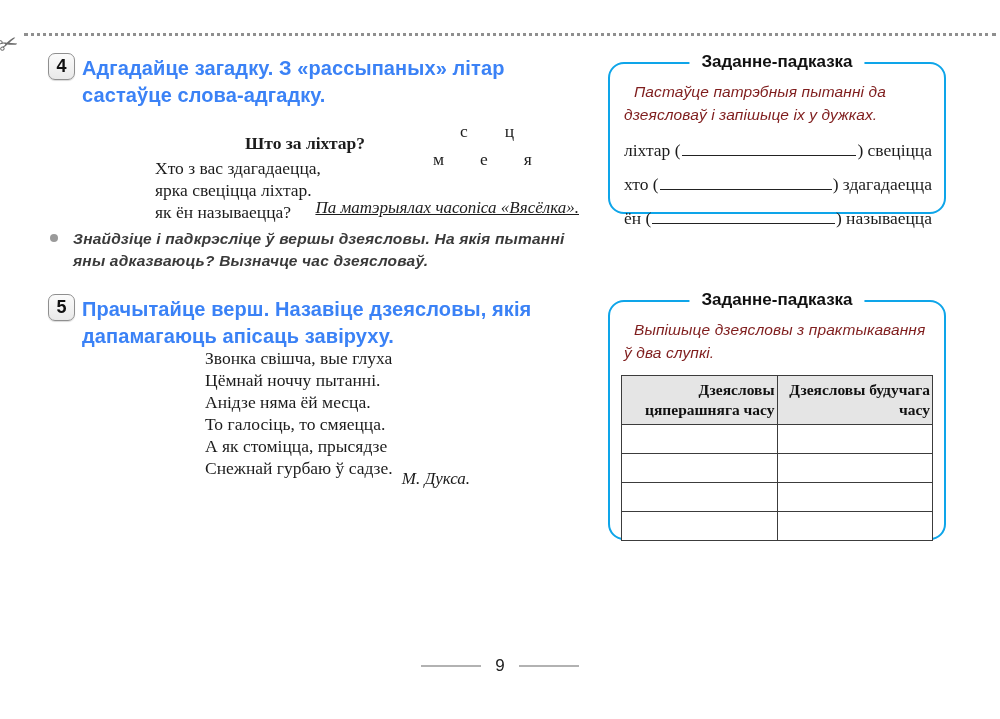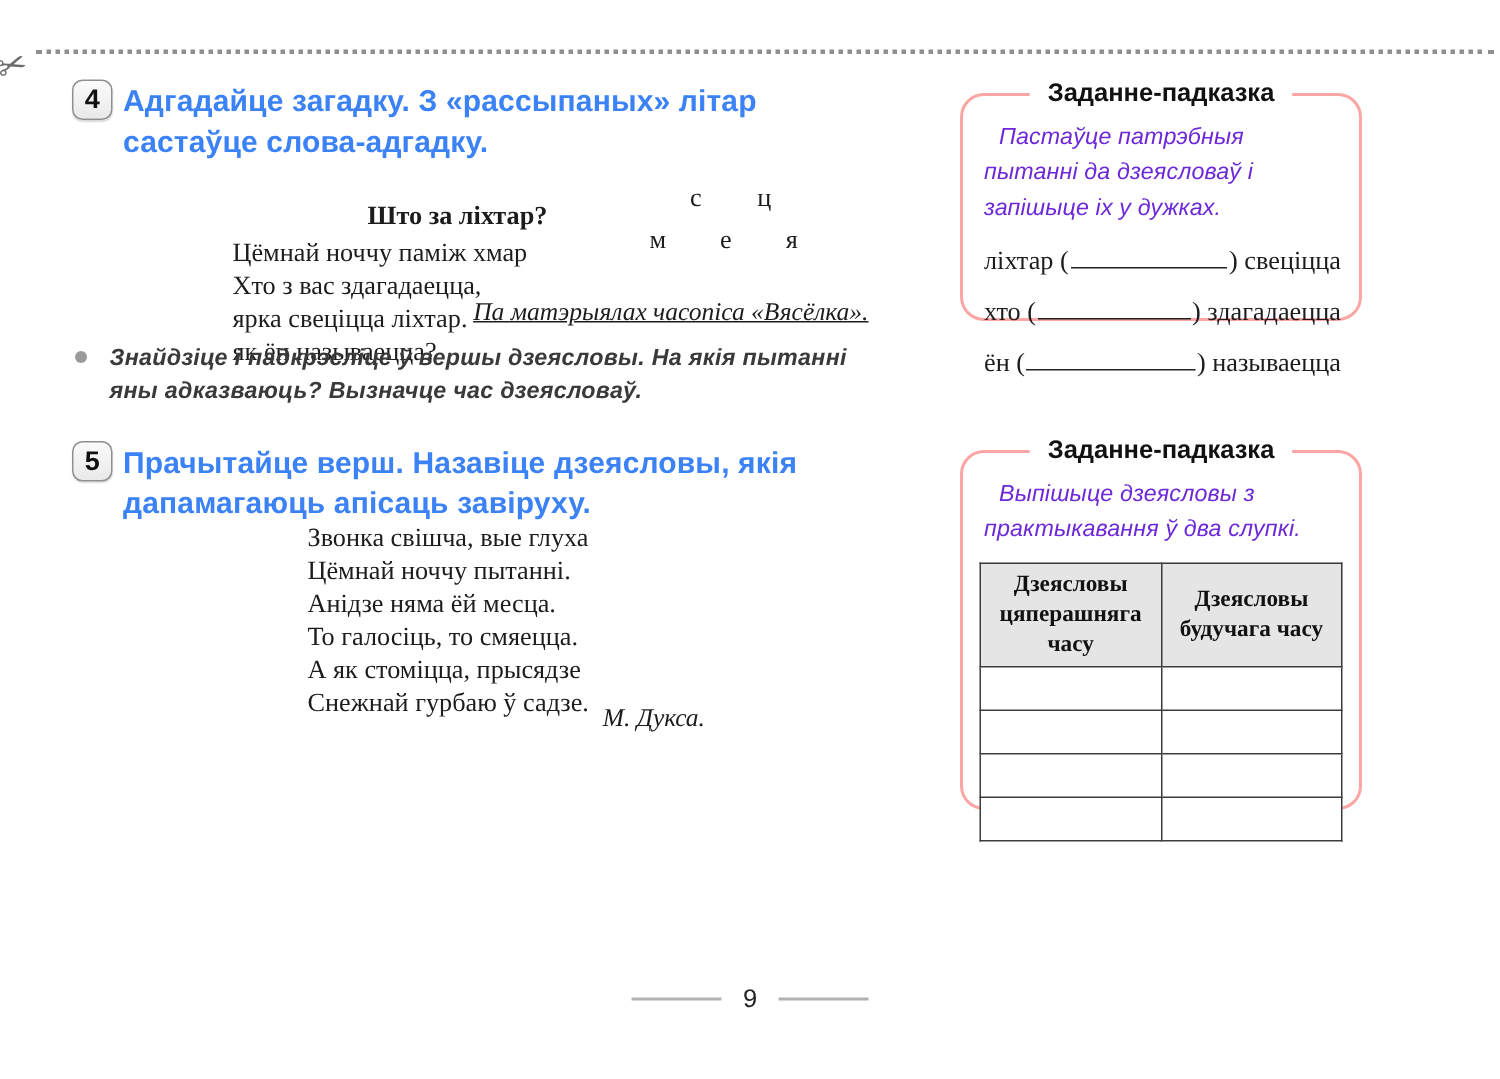--- a/index.html
+++ b/index.html
@@ -68,8 +68,8 @@
 
   
   .hintbox {
-    position:absolute; left:640px; width:268px;
-    border:2px solid #fca5a5; border-radius:16px;
+    position:absolute; left:608px; width:338px;
+    border:2px solid #0ea5e9; border-radius:16px;
     background:#fff;
   }
   .hintbox-title {

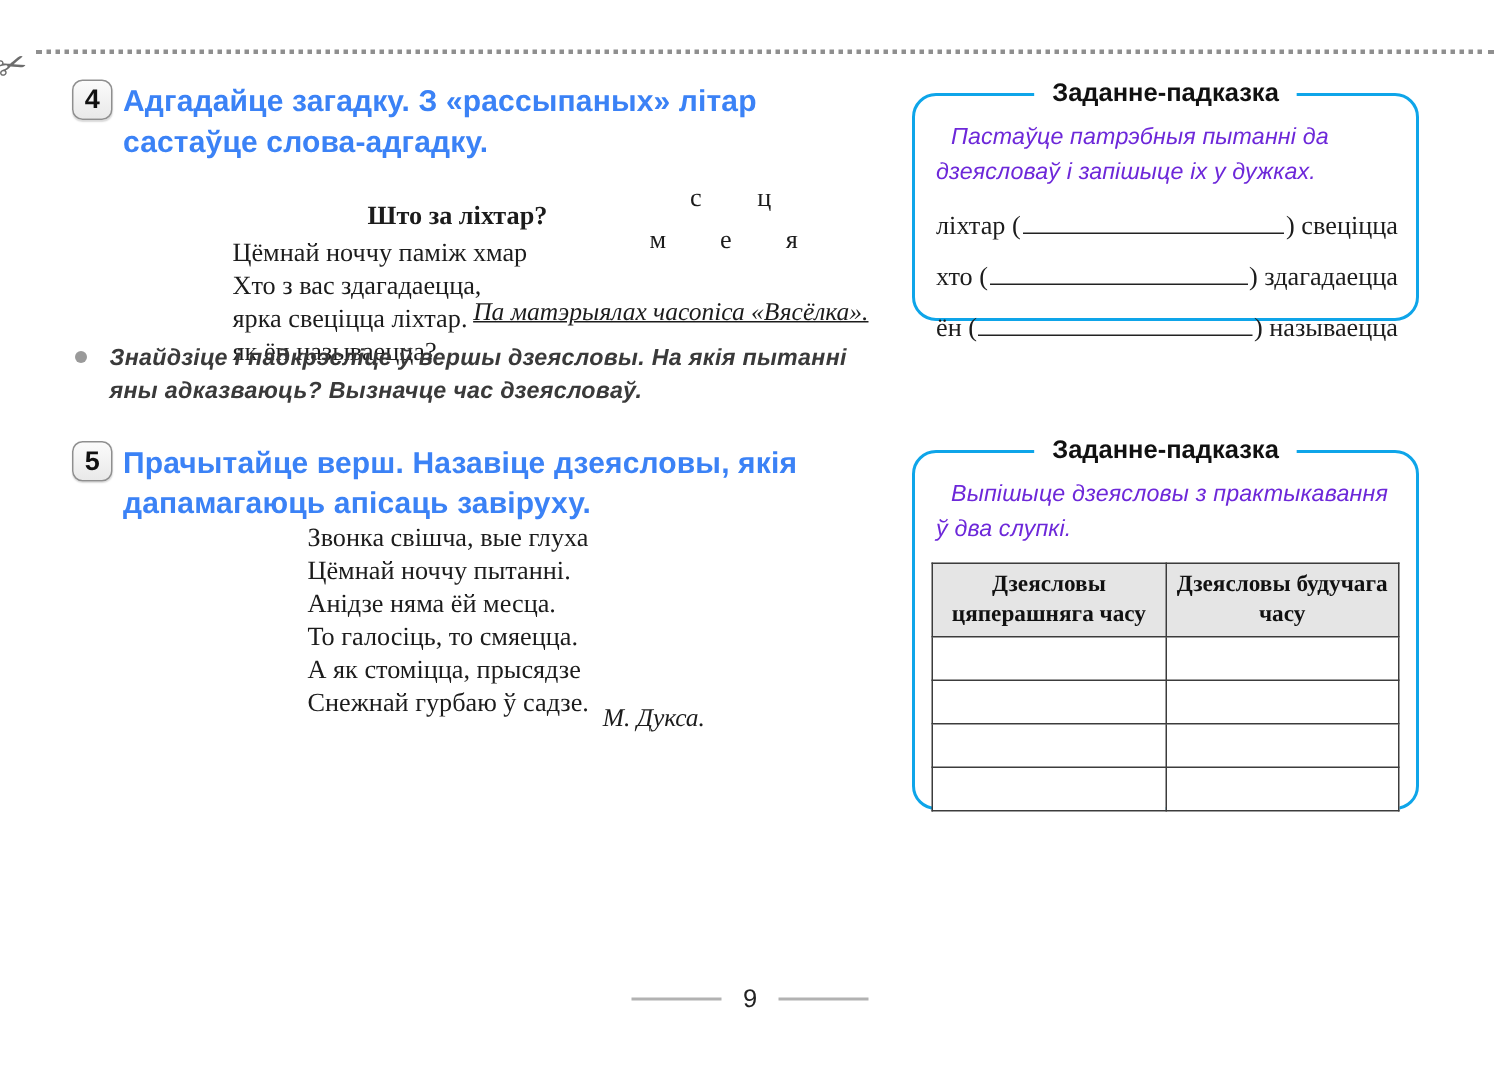--- a/index.html
+++ b/index.html
@@ -78,7 +78,7 @@
     font-weight:bold; font-size:17px; white-space:nowrap; color:#111;
   }
   .hintbox-instr {
-    font-style:italic; font-size:15.5px; line-height:1.5; color:#6d28d9;
+    font-style:italic; font-size:15.5px; line-height:1.5; color:#7f1d1d;
     padding:16px 12px 0 14px; text-indent:10px; letter-spacing:.1px;
   }
   .fill-line {

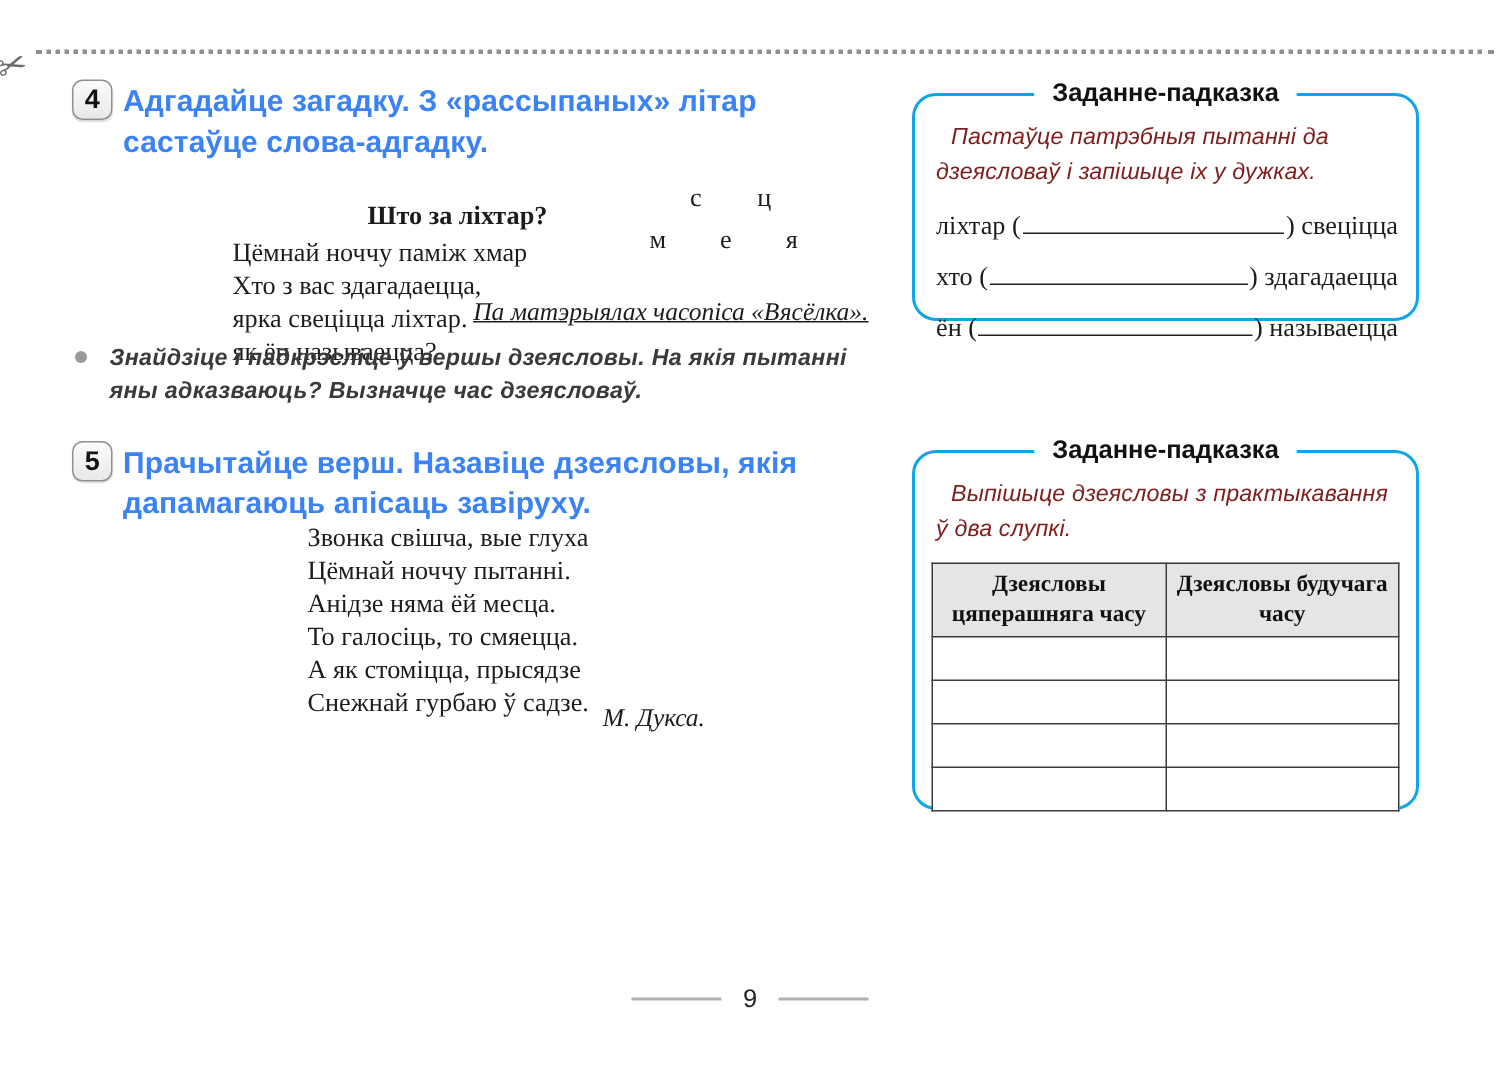--- a/index.html
+++ b/index.html
@@ -123,7 +123,6 @@
 
 <div class="riddle-block serif">
   <div class="riddle-title">Што за ліхтар?</div>
-  <div class="verse-line">Цёмнай ноччу паміж хмар</div>
   <div class="verse-line">Хто з вас здагадаецца,</div>
   <div class="verse-line">ярка свеціцца ліхтар.</div>
   <div class="verse-line">як ён называецца?</div>

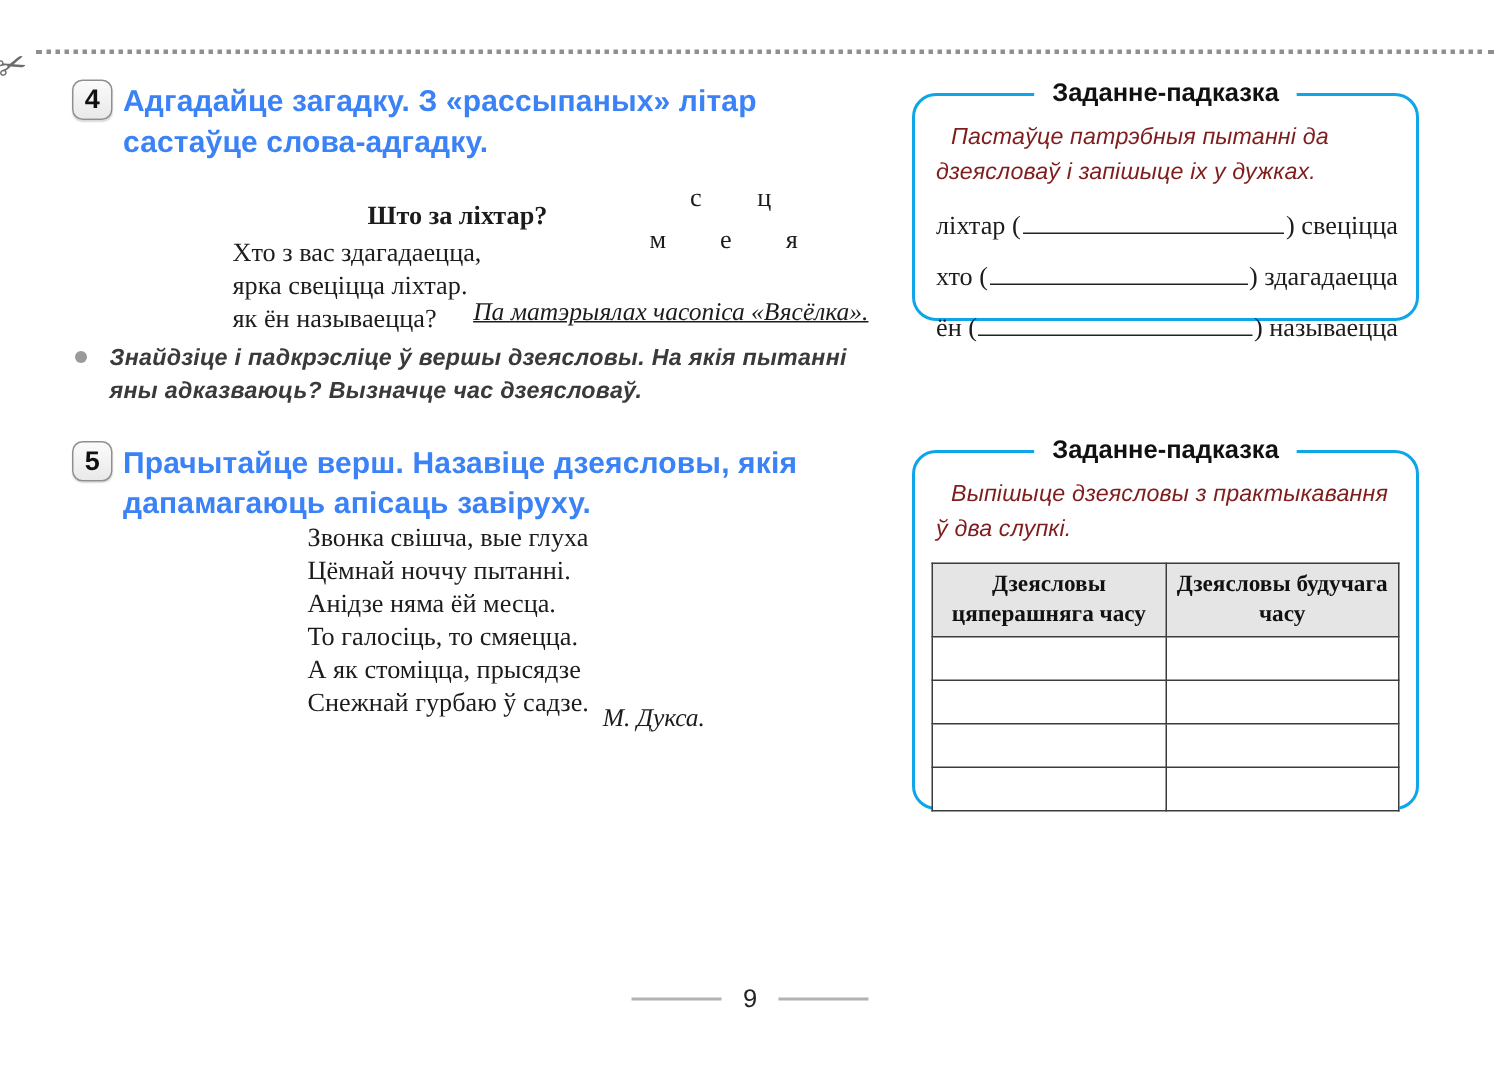--- a/index.html
+++ b/index.html
@@ -100,7 +100,7 @@
   .hint-table th {
     border:1.6px solid #3c3c3c; background:#e5e5e5;
     font-size:15.5px; font-weight:bold; line-height:1.3;
-    padding:4px 2px; text-align:center; color:#111;
+    padding:4px 2px; text-align:right; color:#111;
   }
   .hint-table td { border:1.6px solid #3c3c3c; height:29px; background:#fff; }
 

